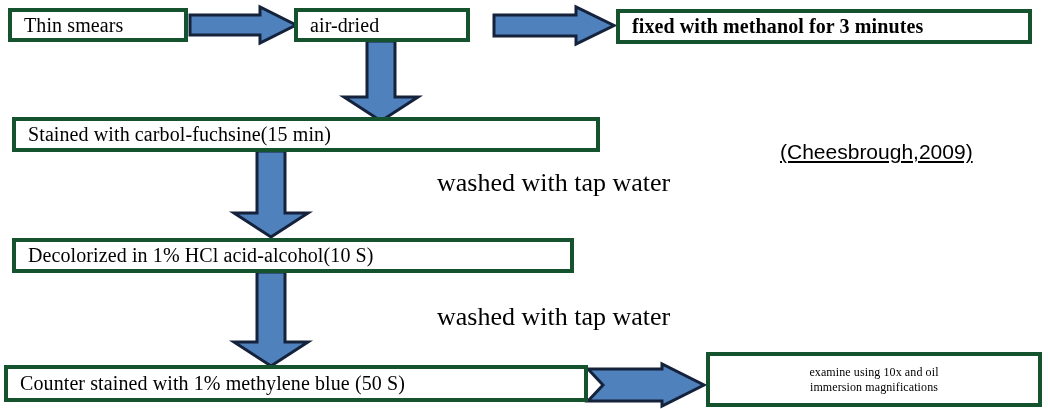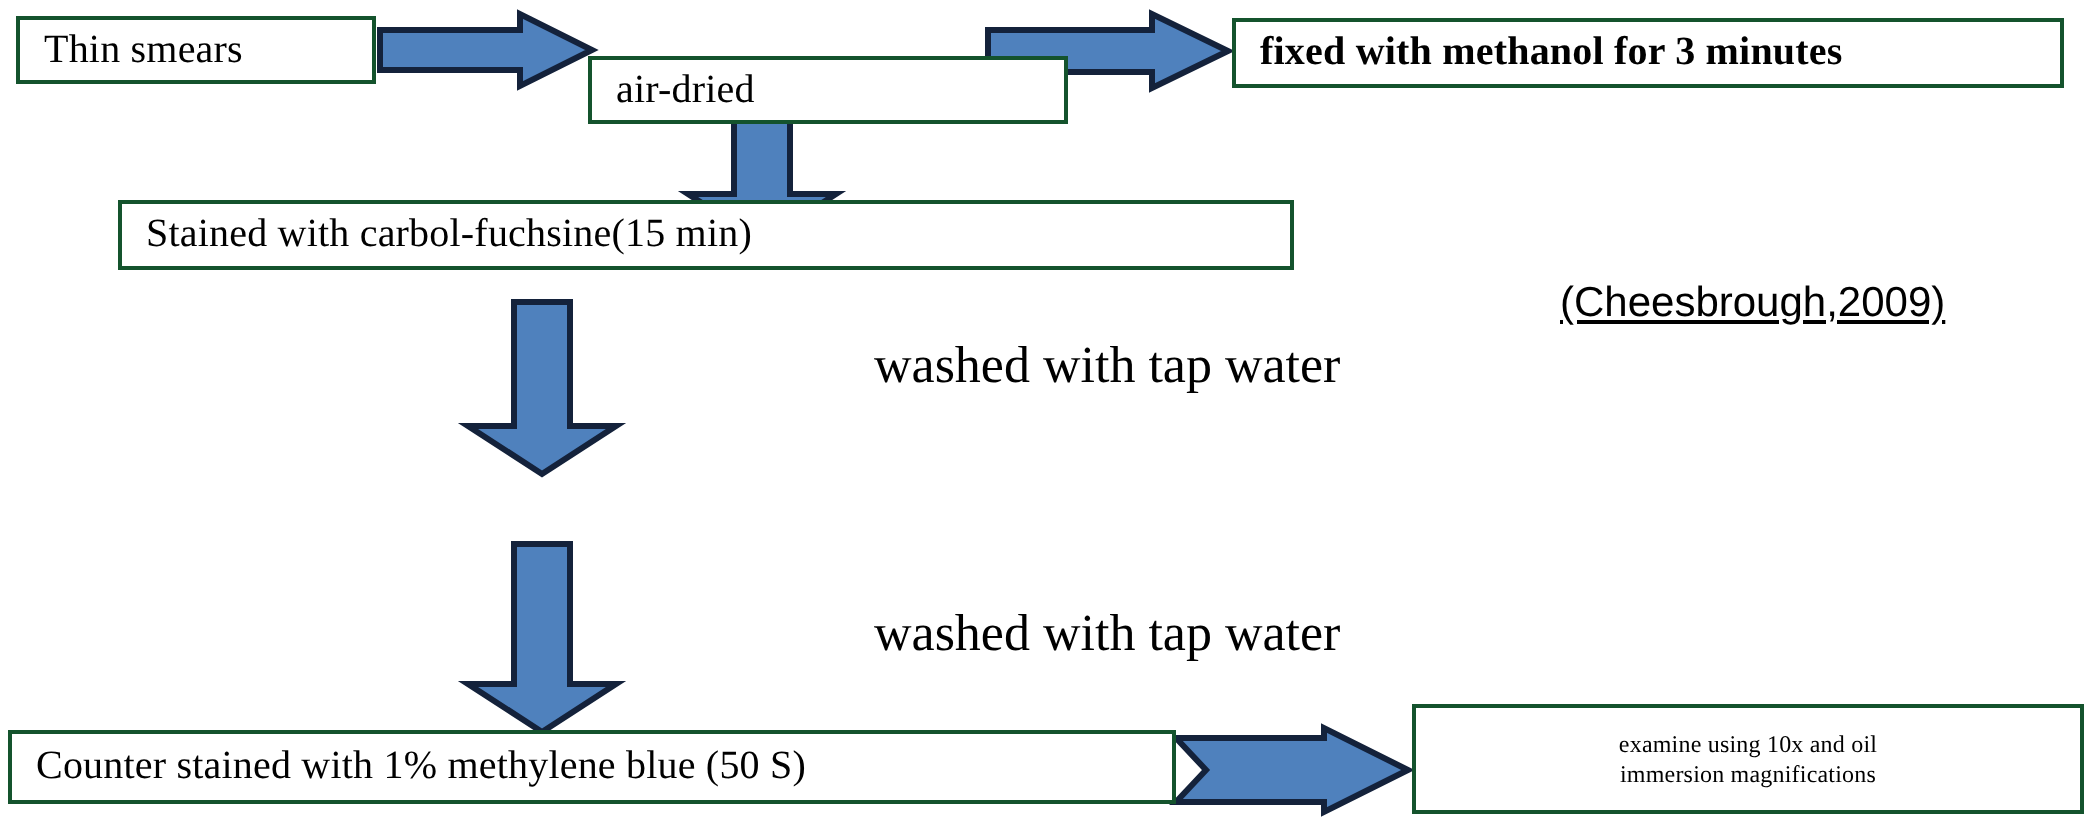--- a/index.html
+++ b/index.html
@@ -25,7 +25,7 @@
     position: absolute;
     box-sizing: border-box;
     background: #ffffff;
-    border: 2px solid #14532d;
+    border: 4px solid #14532d;
     display: flex;
     align-items: center;
     z-index: 3;

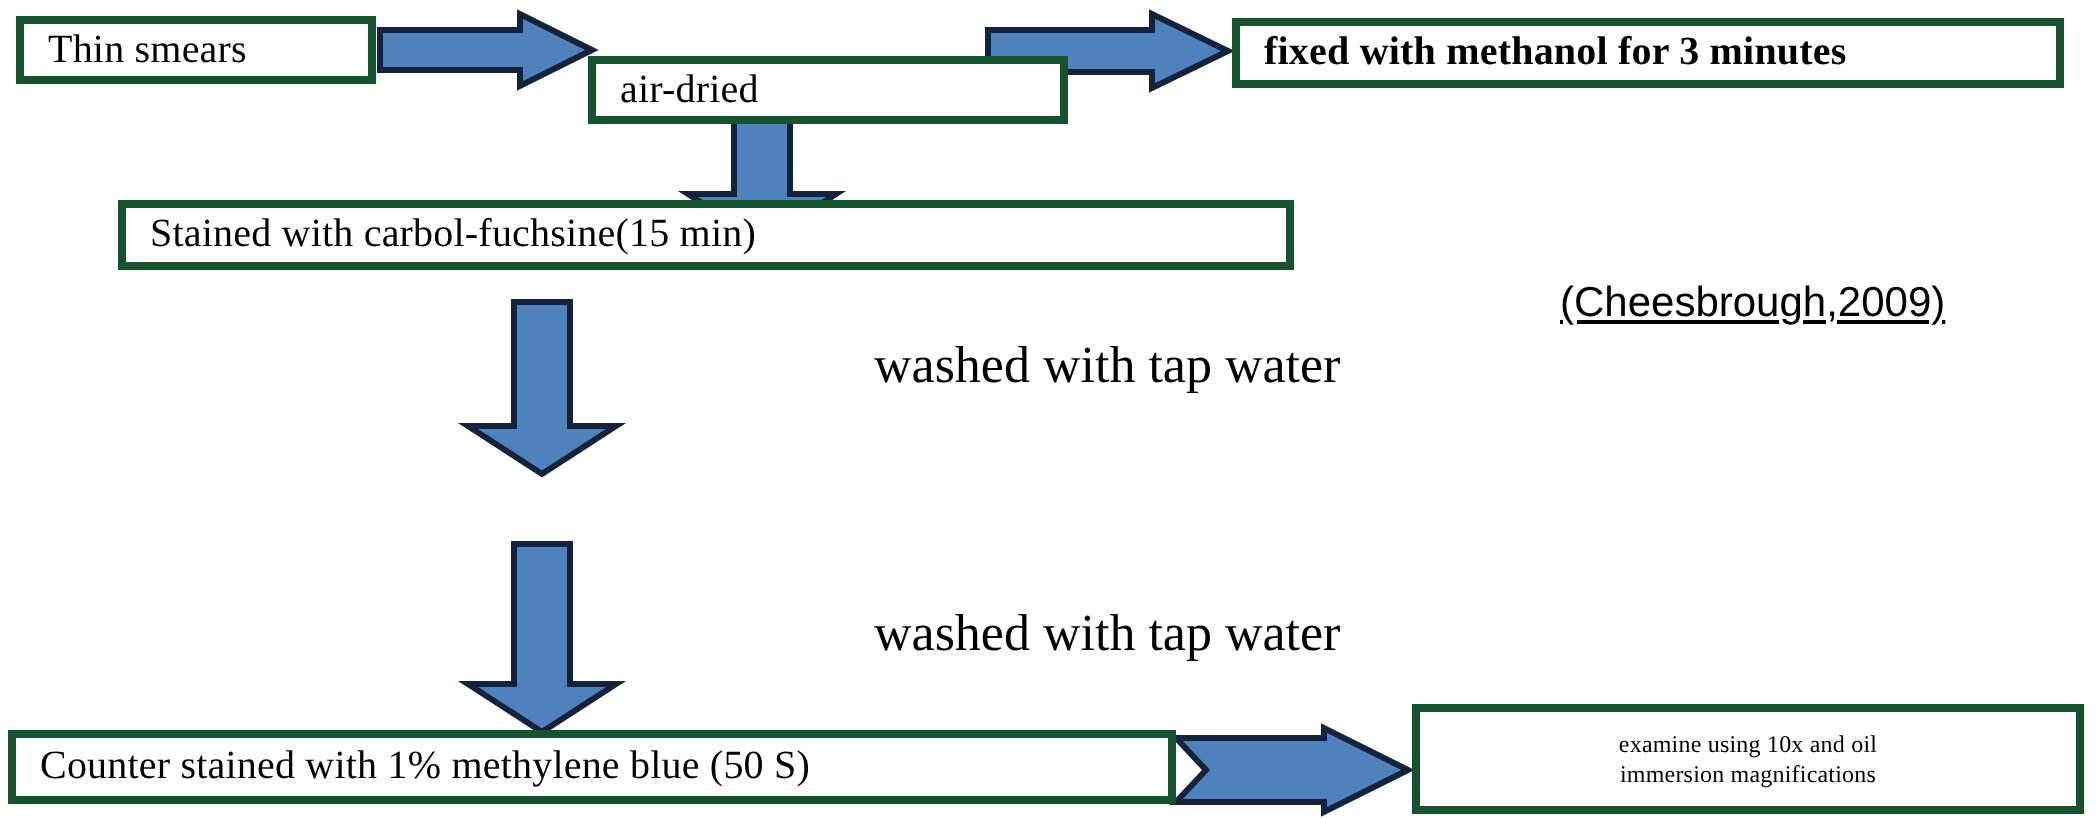--- a/index.html
+++ b/index.html
@@ -98,7 +98,7 @@
     </svg>
   </div>
 
-  <div class="box" style="left:294px; top:8px; width:240px; height:34px;margin-top:20px;">
+  <div class="box" style="left:294px; top:8px; width:176px; height:34px;">
     <span class="box-label">air-dried</span>
   </div>
 

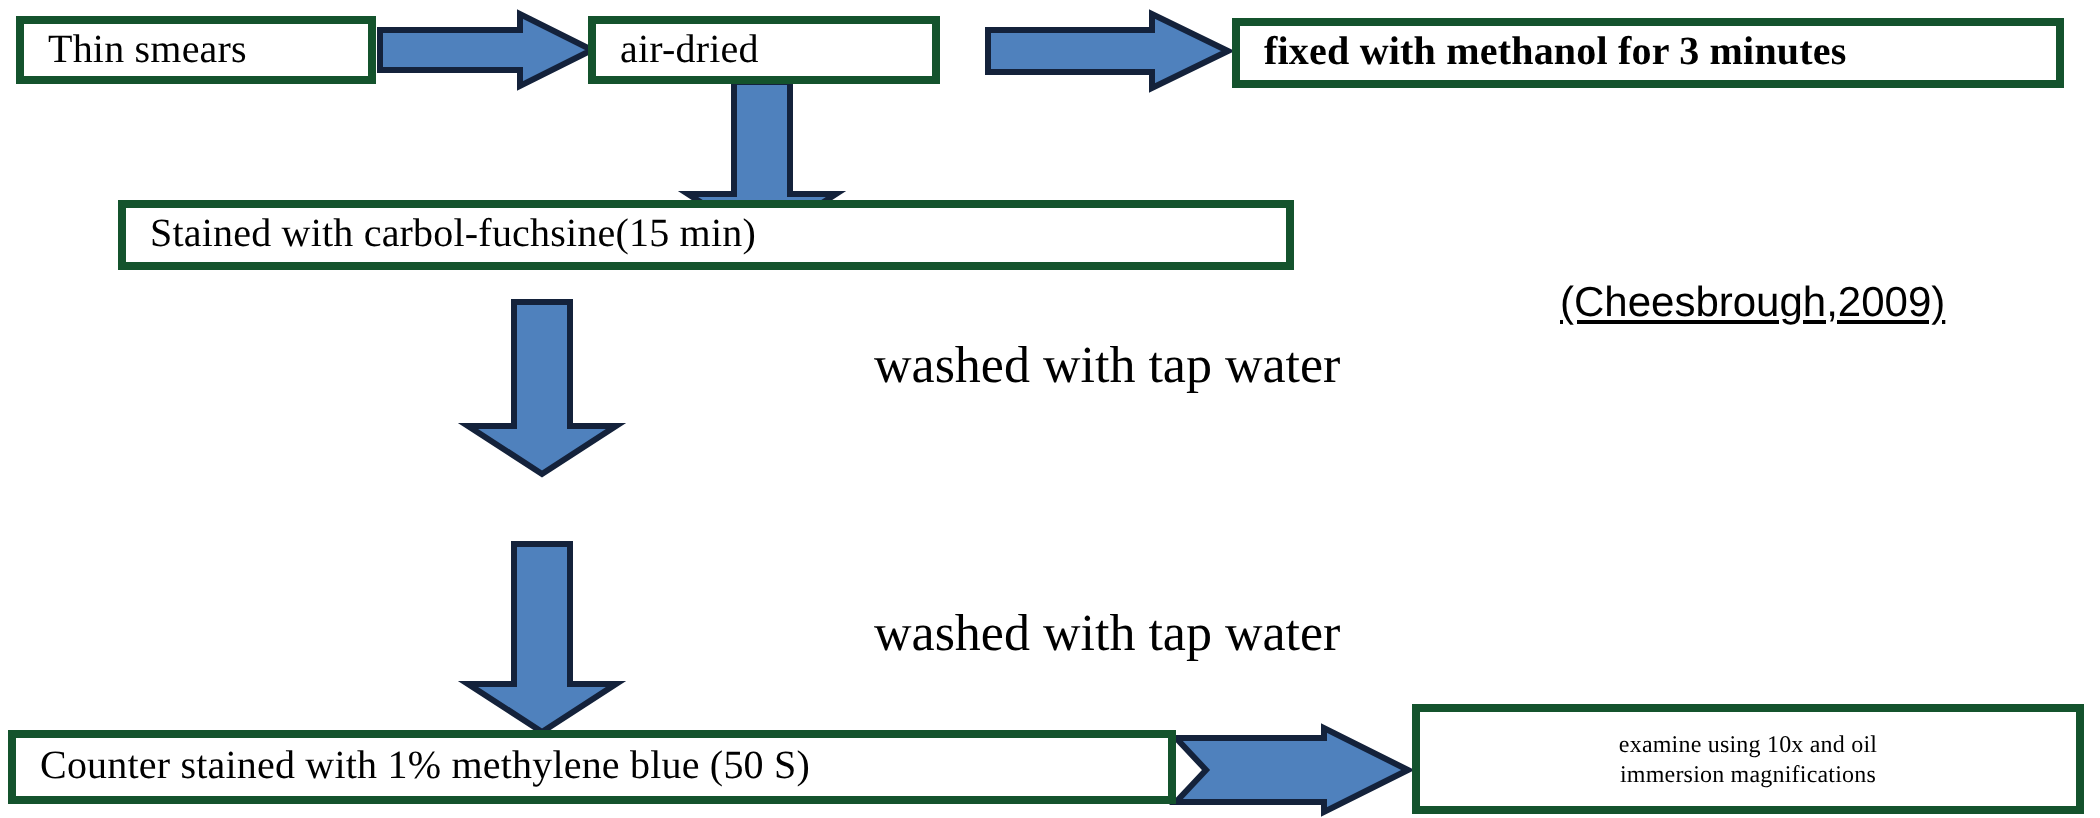--- a/index.html
+++ b/index.html
@@ -118,7 +118,7 @@
     </svg>
   </div>
 
-  <div class="box" style="left:12px; top:100px; width:588px; height:35px;margin-left:47px;">
+  <div class="box" style="left:12px; top:117px; width:588px; height:35px;">
     <span class="box-label">Stained with carbol-fuchsine(15  min)</span>
   </div>
 

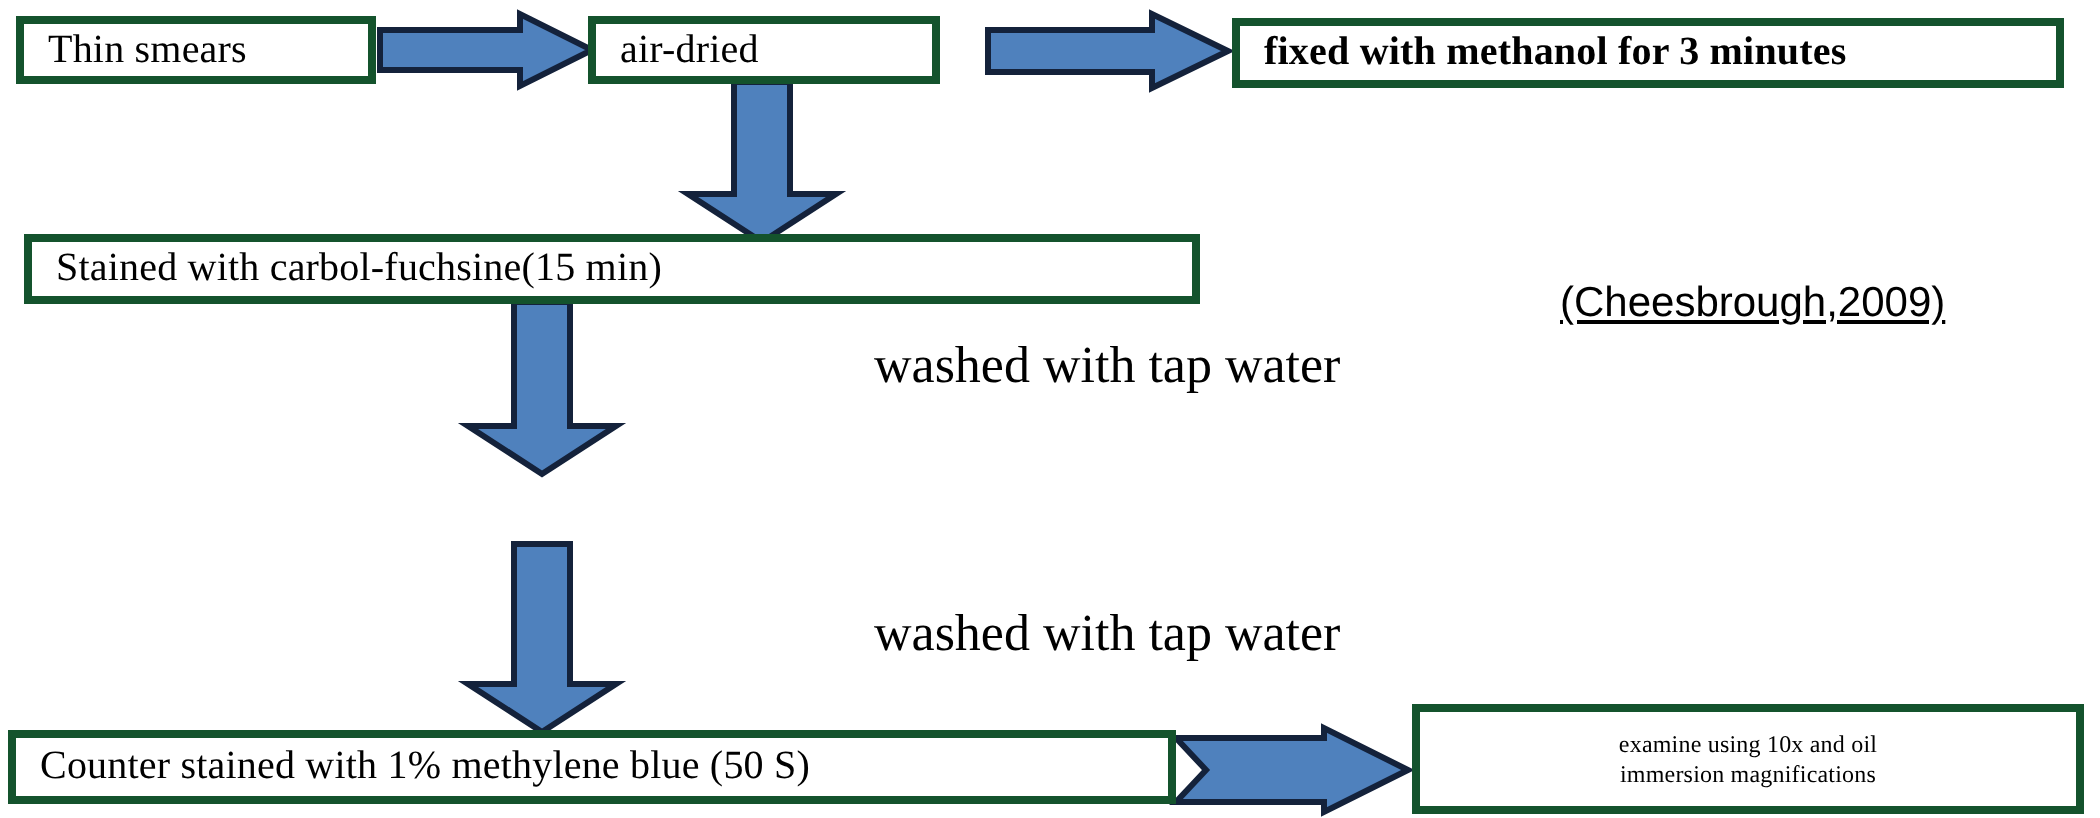--- a/index.html
+++ b/index.html
@@ -132,6 +132,9 @@
     </svg>
   </div>
 
+  <div class="box" style="left:12px; top:238px; width:562px; height:35px;">
+    <span class="box-label">Decolorized  in 1% HCl acid-alcohol(10  S)</span>
+  </div>
 
   <div class="caption serif" style="left:437px; top:302px;">washed with  tap water</div>
 

